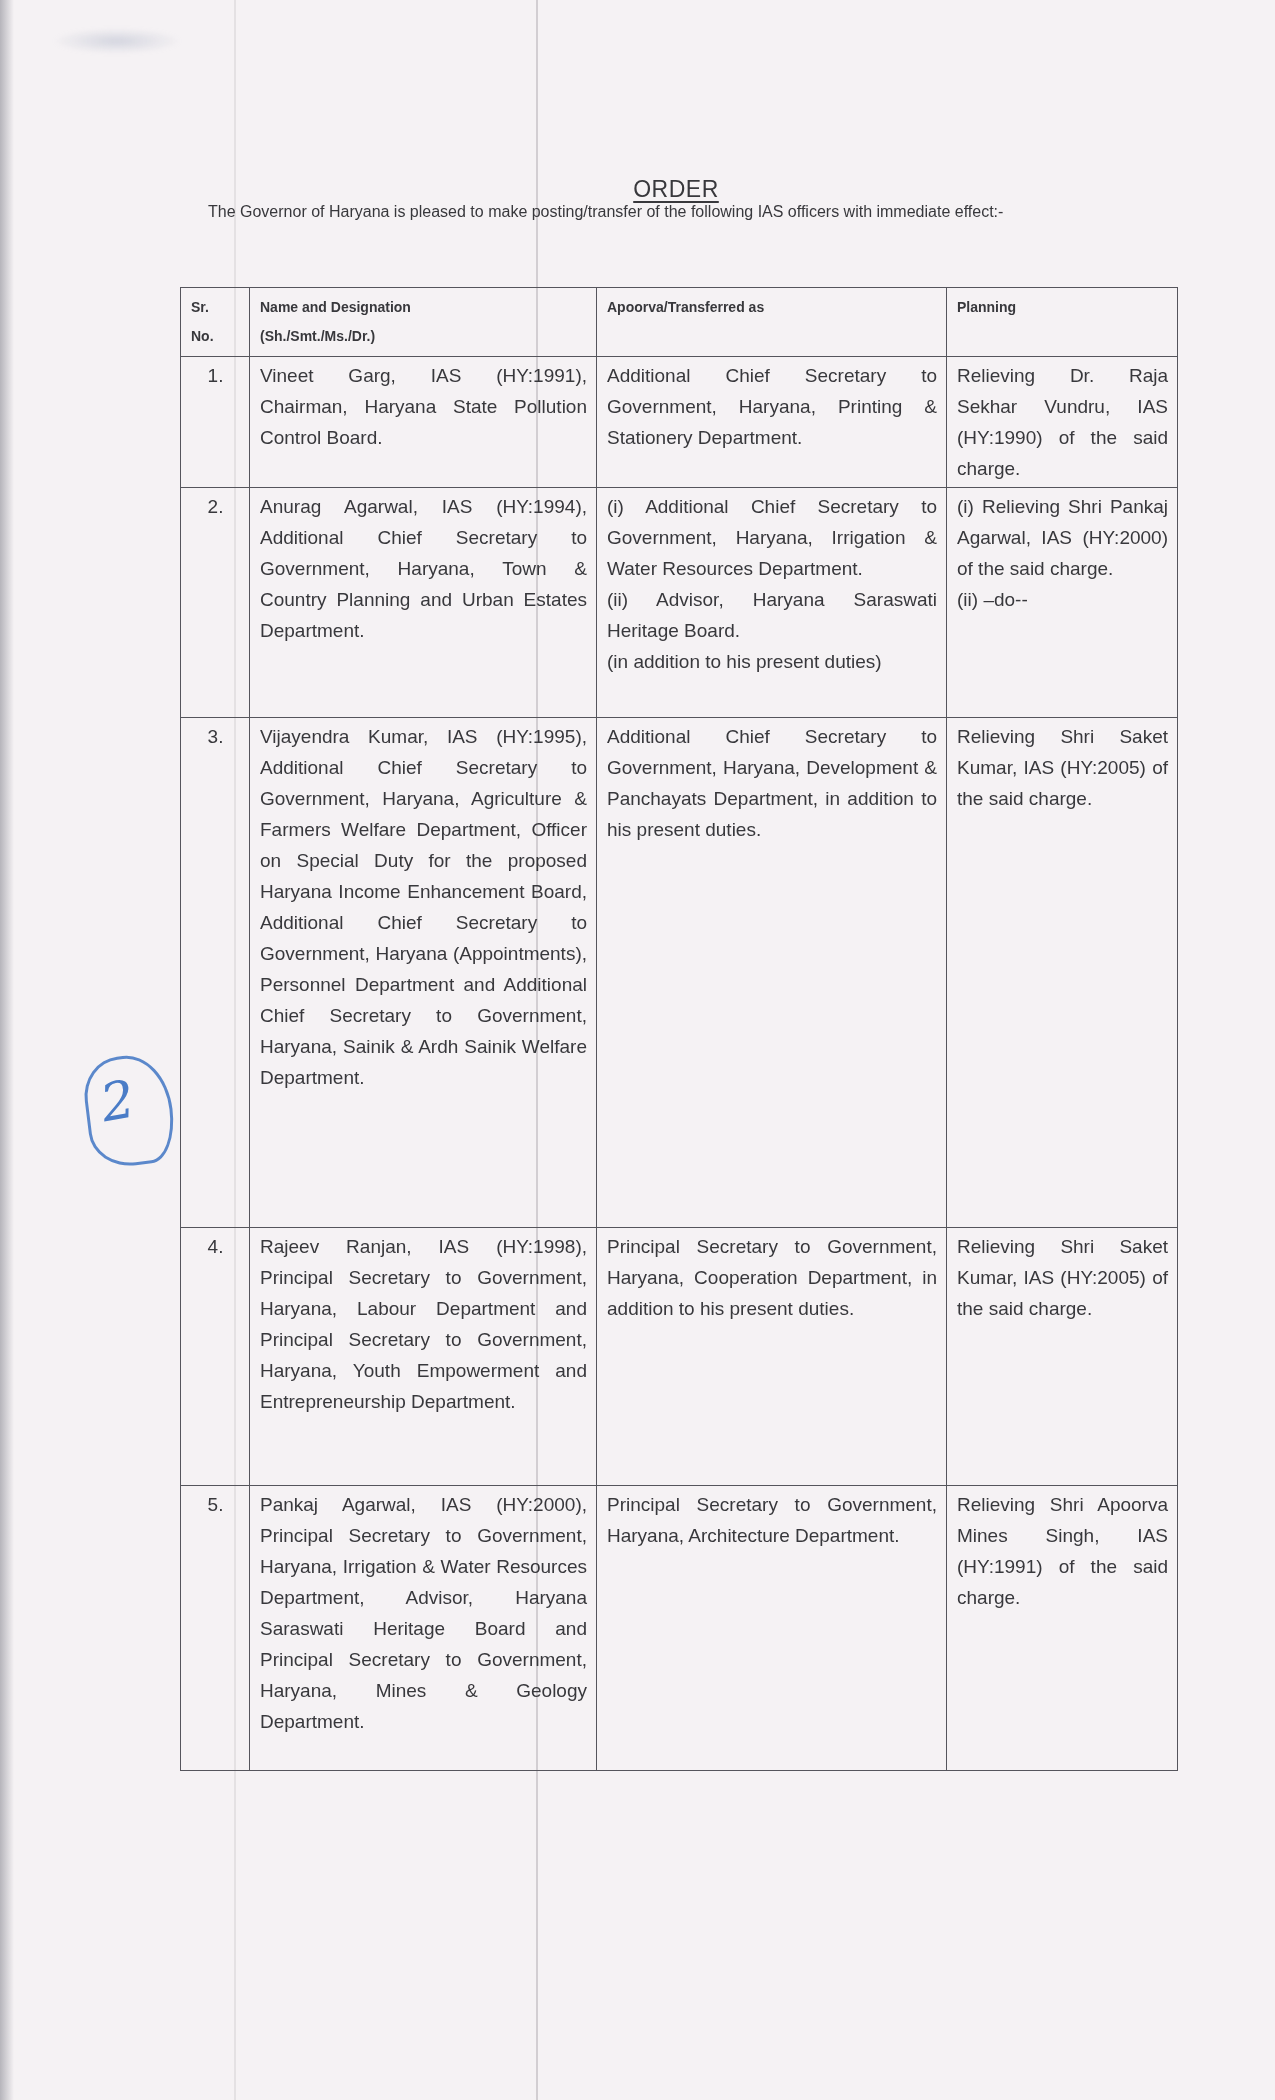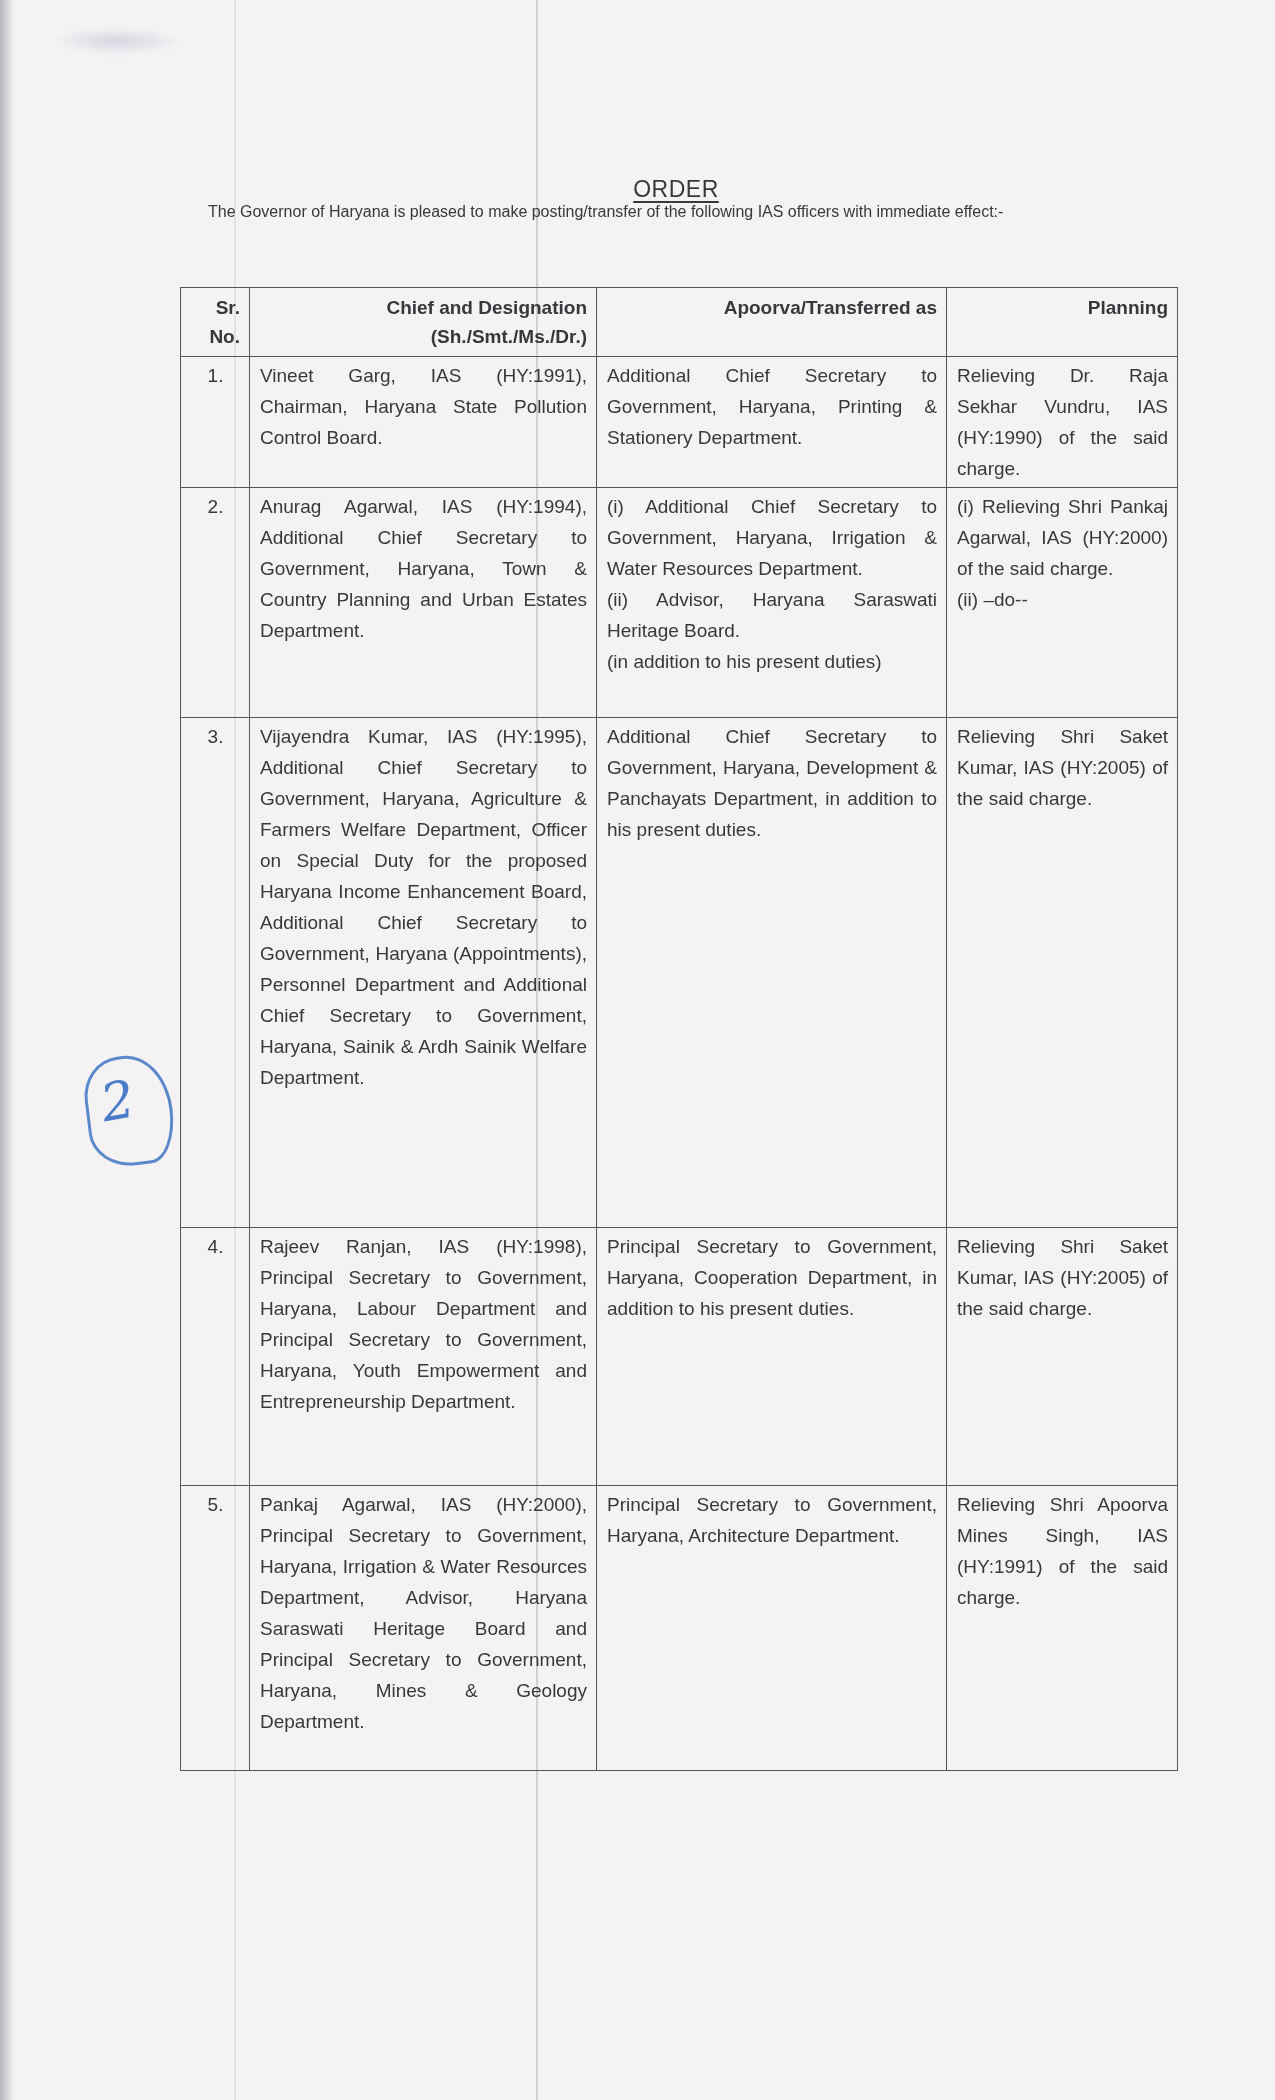--- a/index.html
+++ b/index.html
@@ -50,8 +50,8 @@
     overflow:hidden;
   }
   table.order th{
-    font-size:19px;line-height:29px;font-weight:bold;
-    text-align:right;white-space:pre-line;padding-top:5px;padding-bottom:5px;
+    font-size:14px;line-height:29px;font-weight:bold;
+    text-align:left;white-space:pre-line;padding-top:5px;padding-bottom:5px;
   }
   th.h-remarks{text-align:center;}
   td.cell{text-align:justify;white-space:pre-line;}

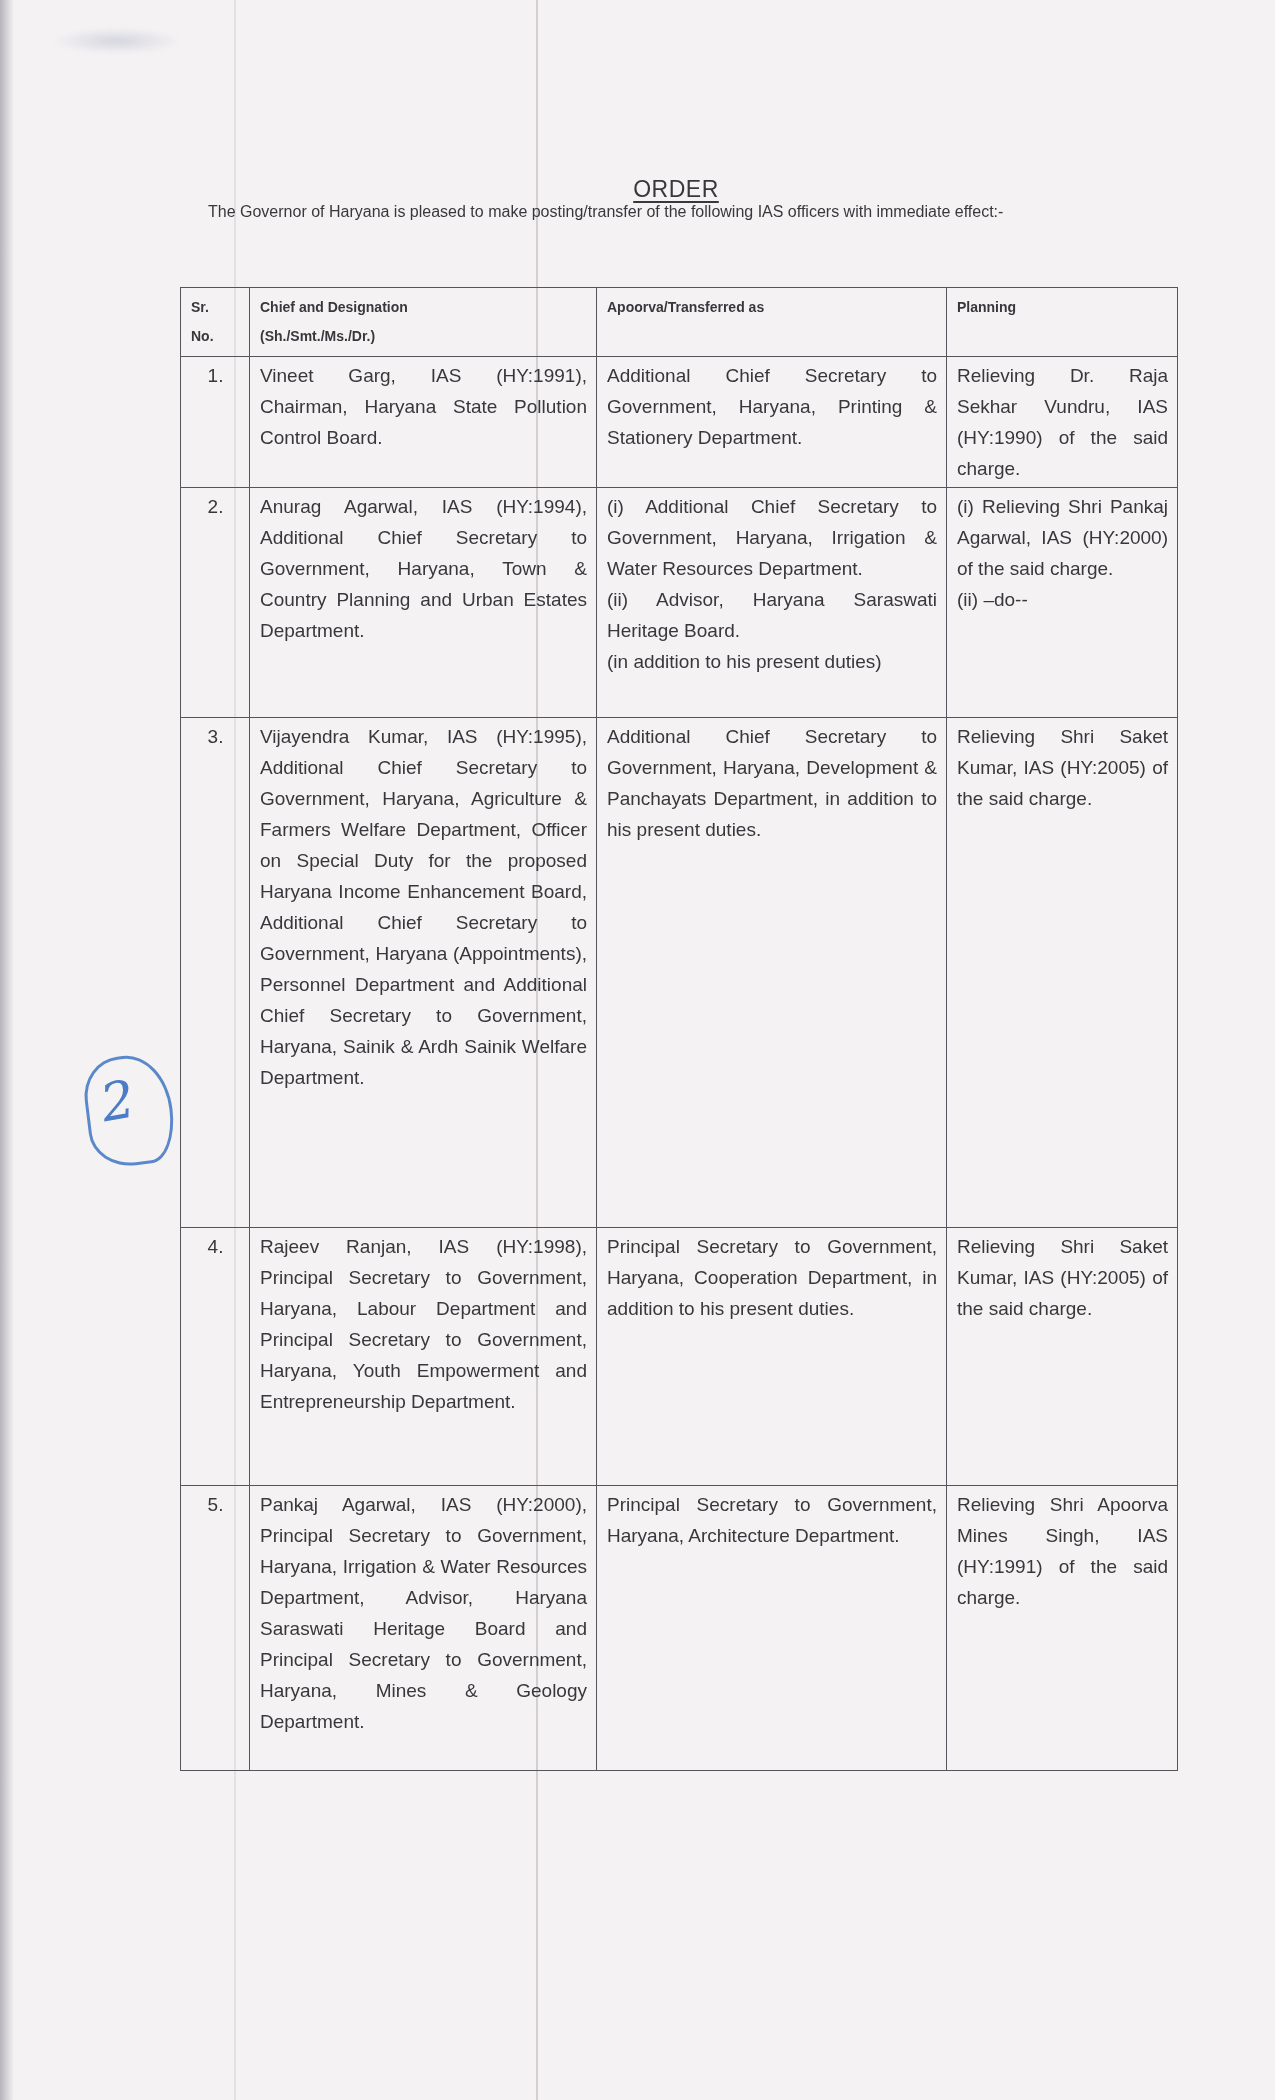--- a/index.html
+++ b/index.html
@@ -104,7 +104,7 @@
         <tr>
       <th>Sr.
 No.</th>
-      <th>Chief and Designation
+      <th>Name and Designation
 (Sh./Smt./Ms./Dr.)</th>
       <th>Apoorva/Transferred as</th>
       <th class="h-remarks">Planning</th>

